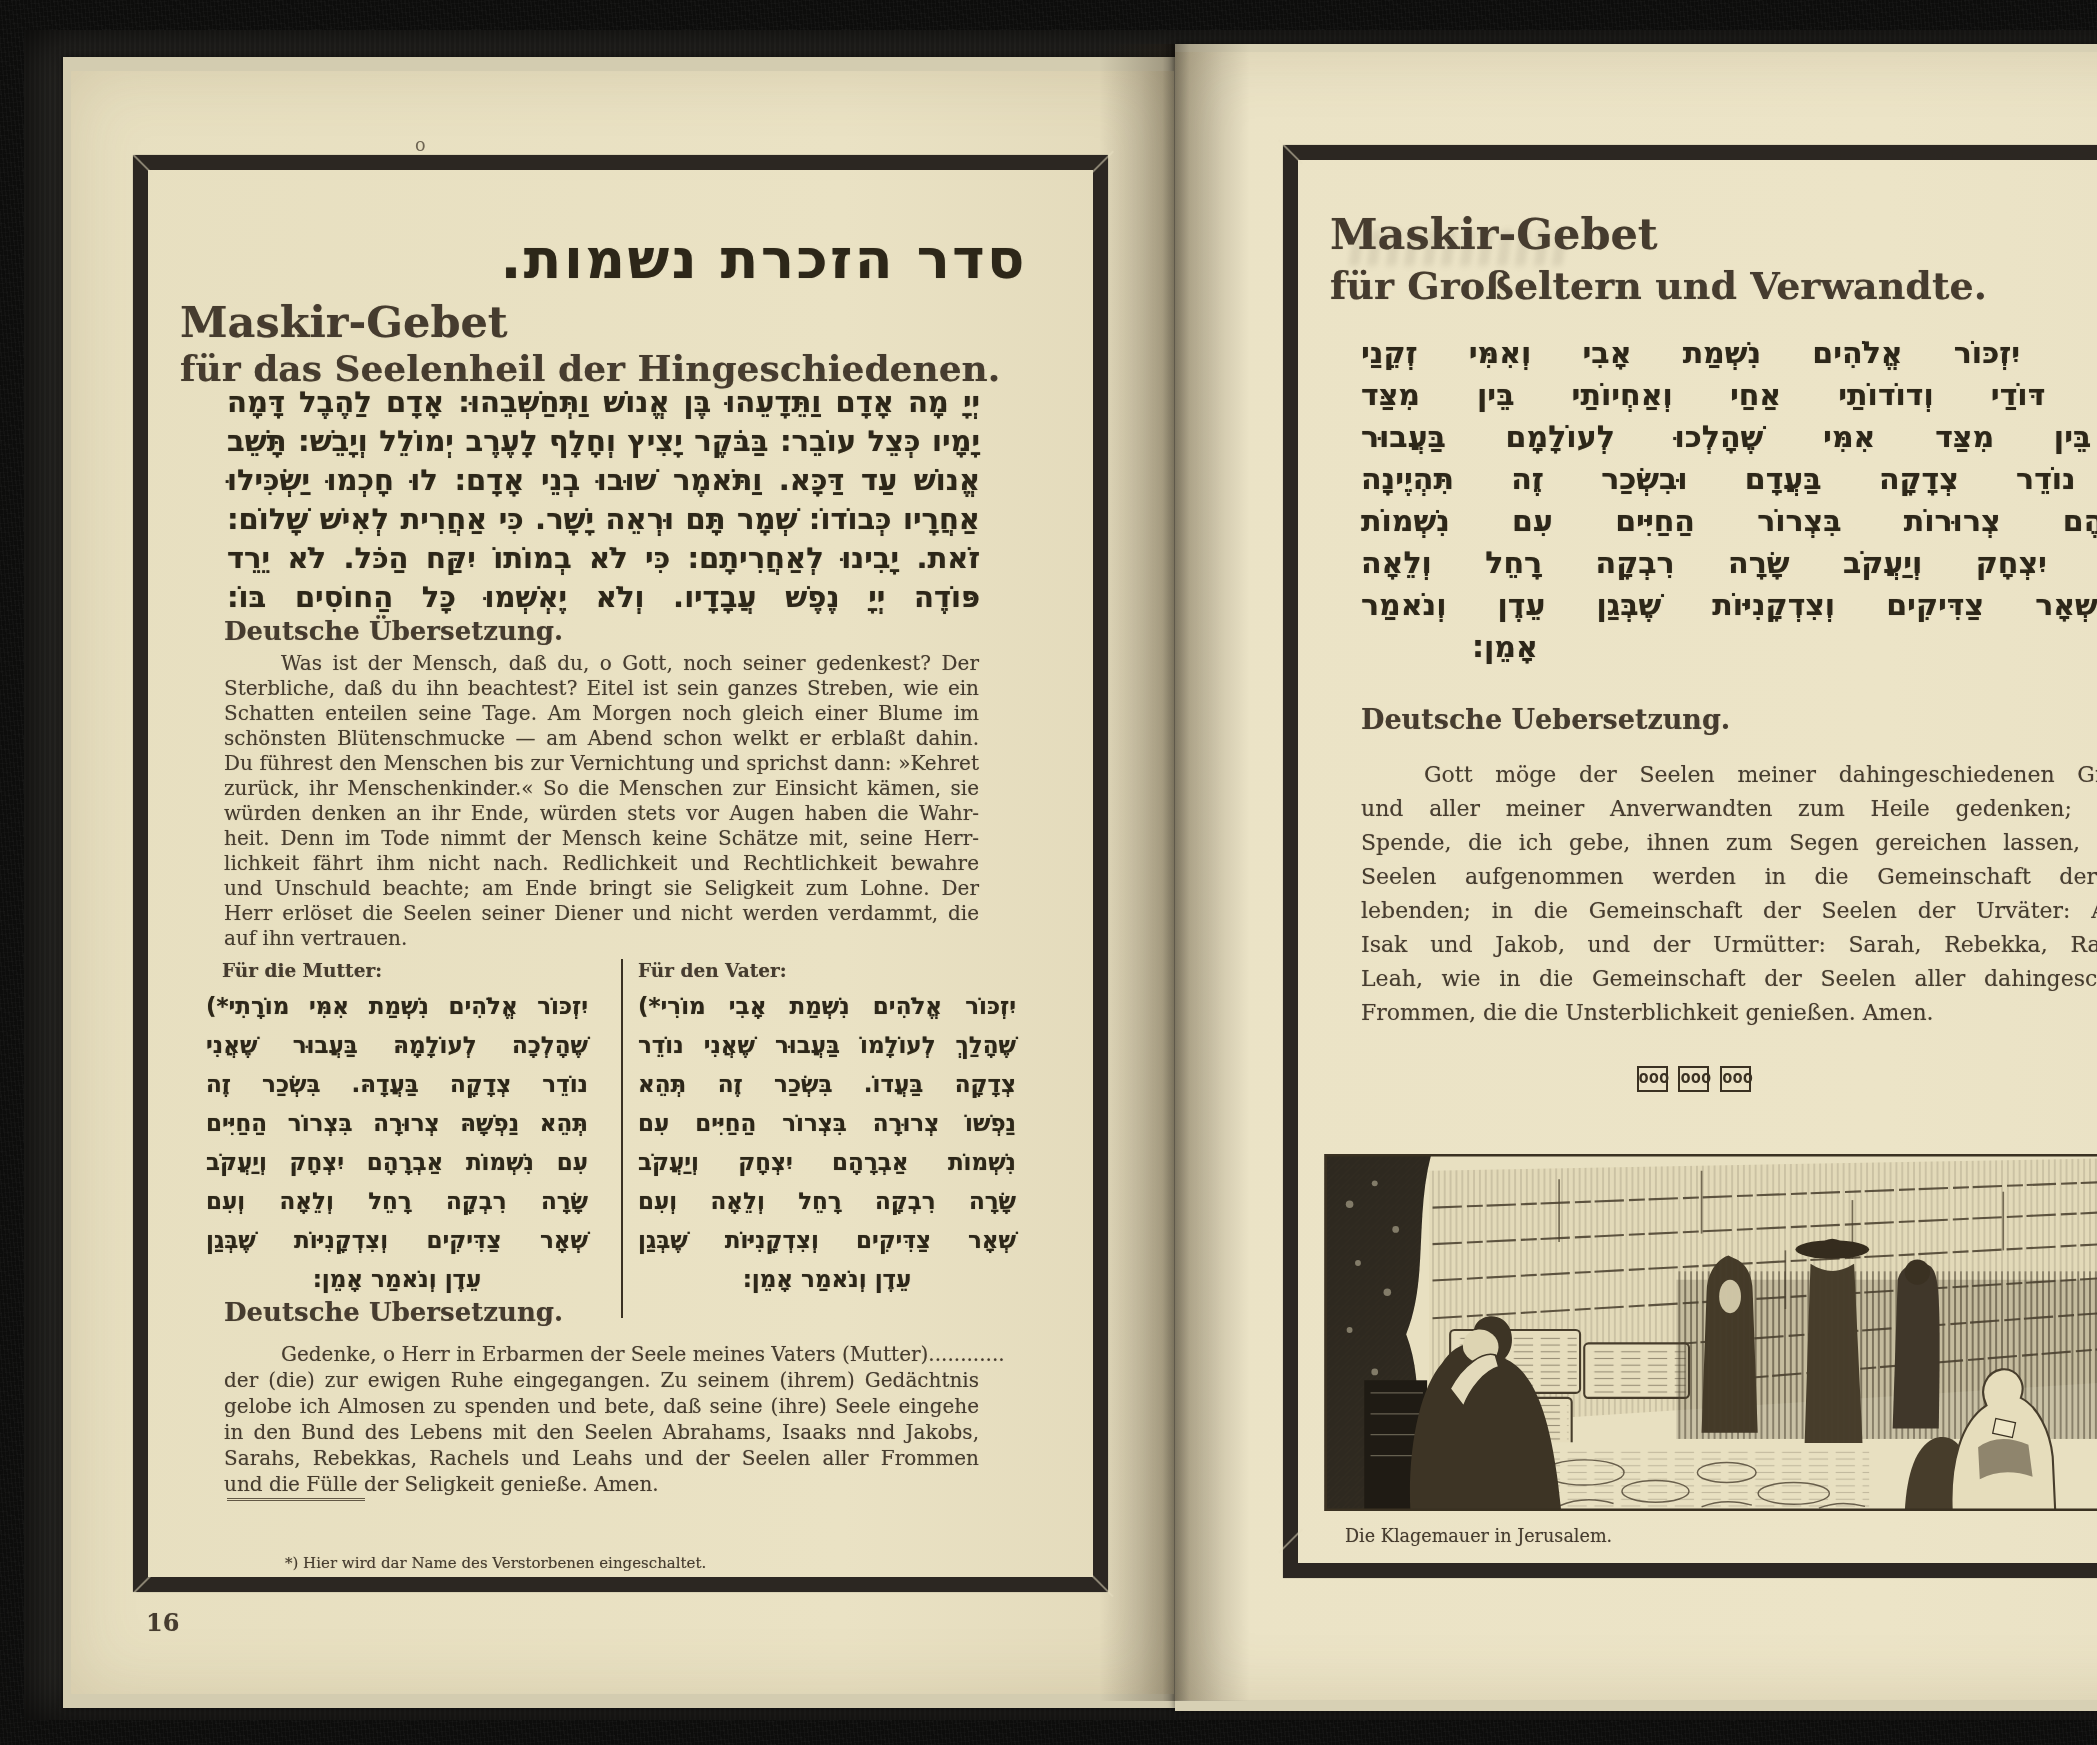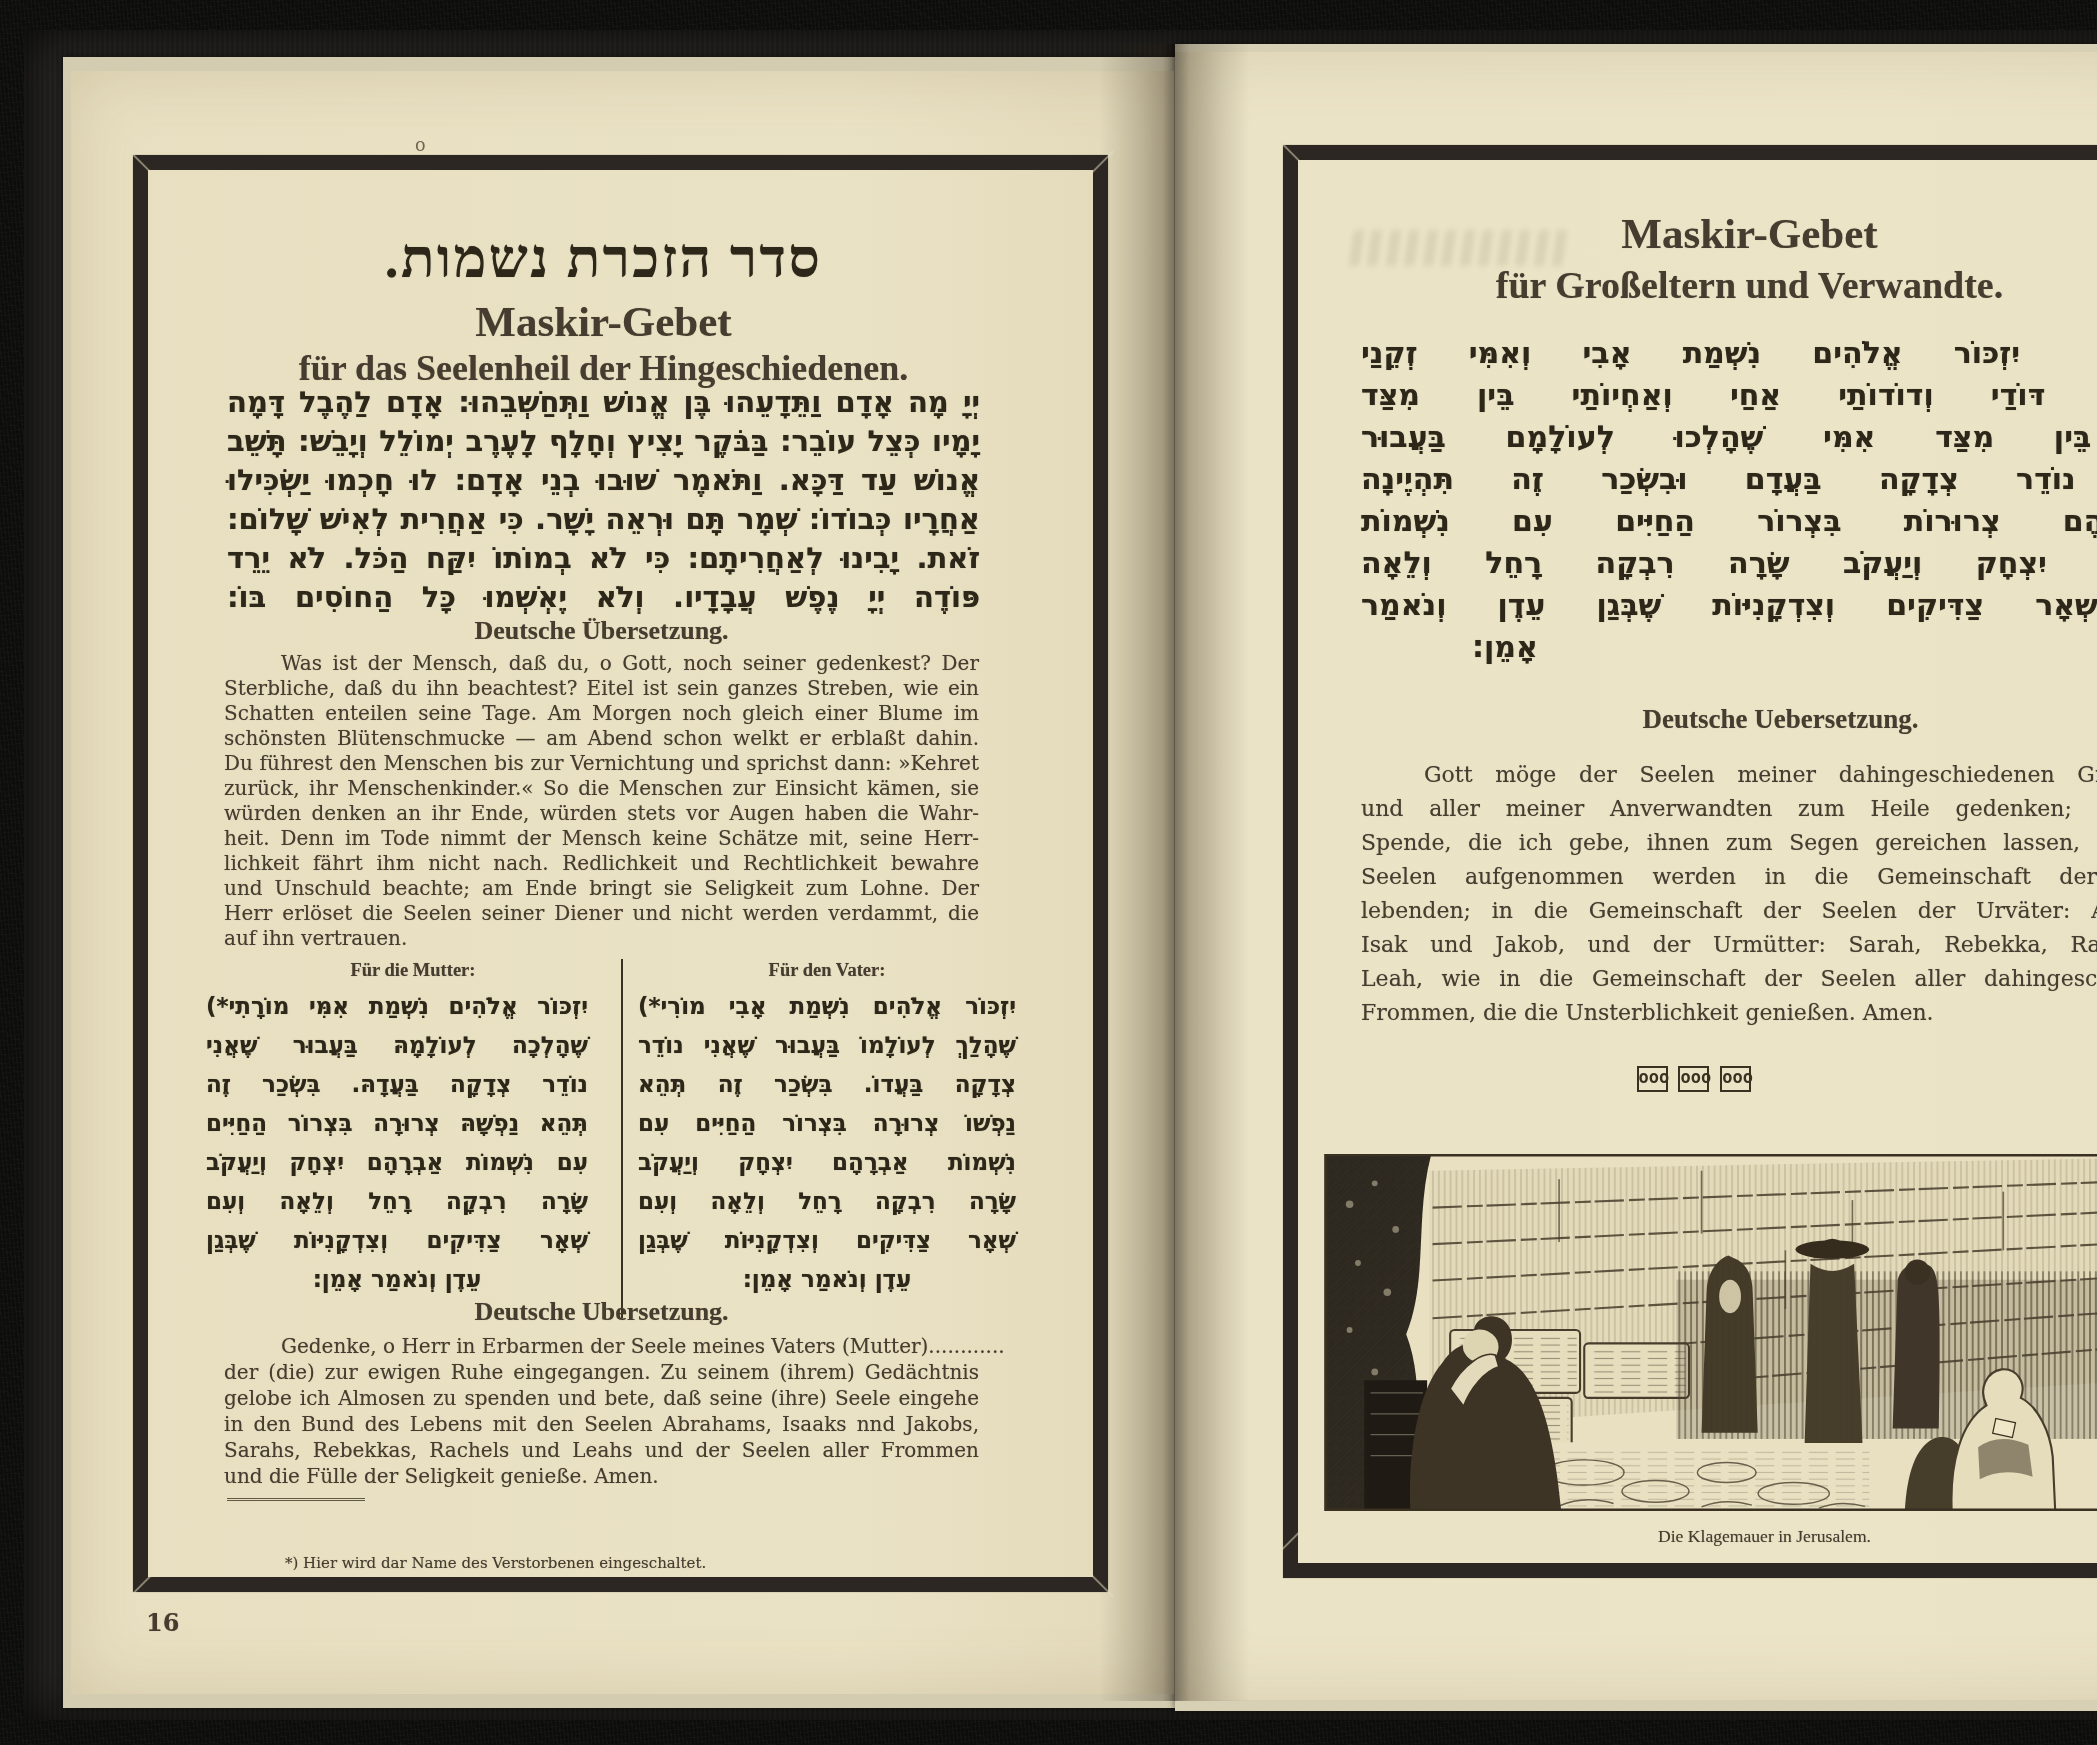--- a/index.html
+++ b/index.html
@@ -24,7 +24,7 @@
   
   .de{font-family:"DejaVu Serif", serif;color:#463c2f;}
   .heb{font-family:"DejaVu Sans", sans-serif;color:#2d2719;direction:rtl;font-weight:bold;}
-  .ctr{text-align:center;font-family:Liberation Serif, serif;}
+  .ctr{}
   .jl{text-align:justify;text-align-last:justify;}
   .lastl{text-align-last:left;}
   .lastc{text-align-last:center;}

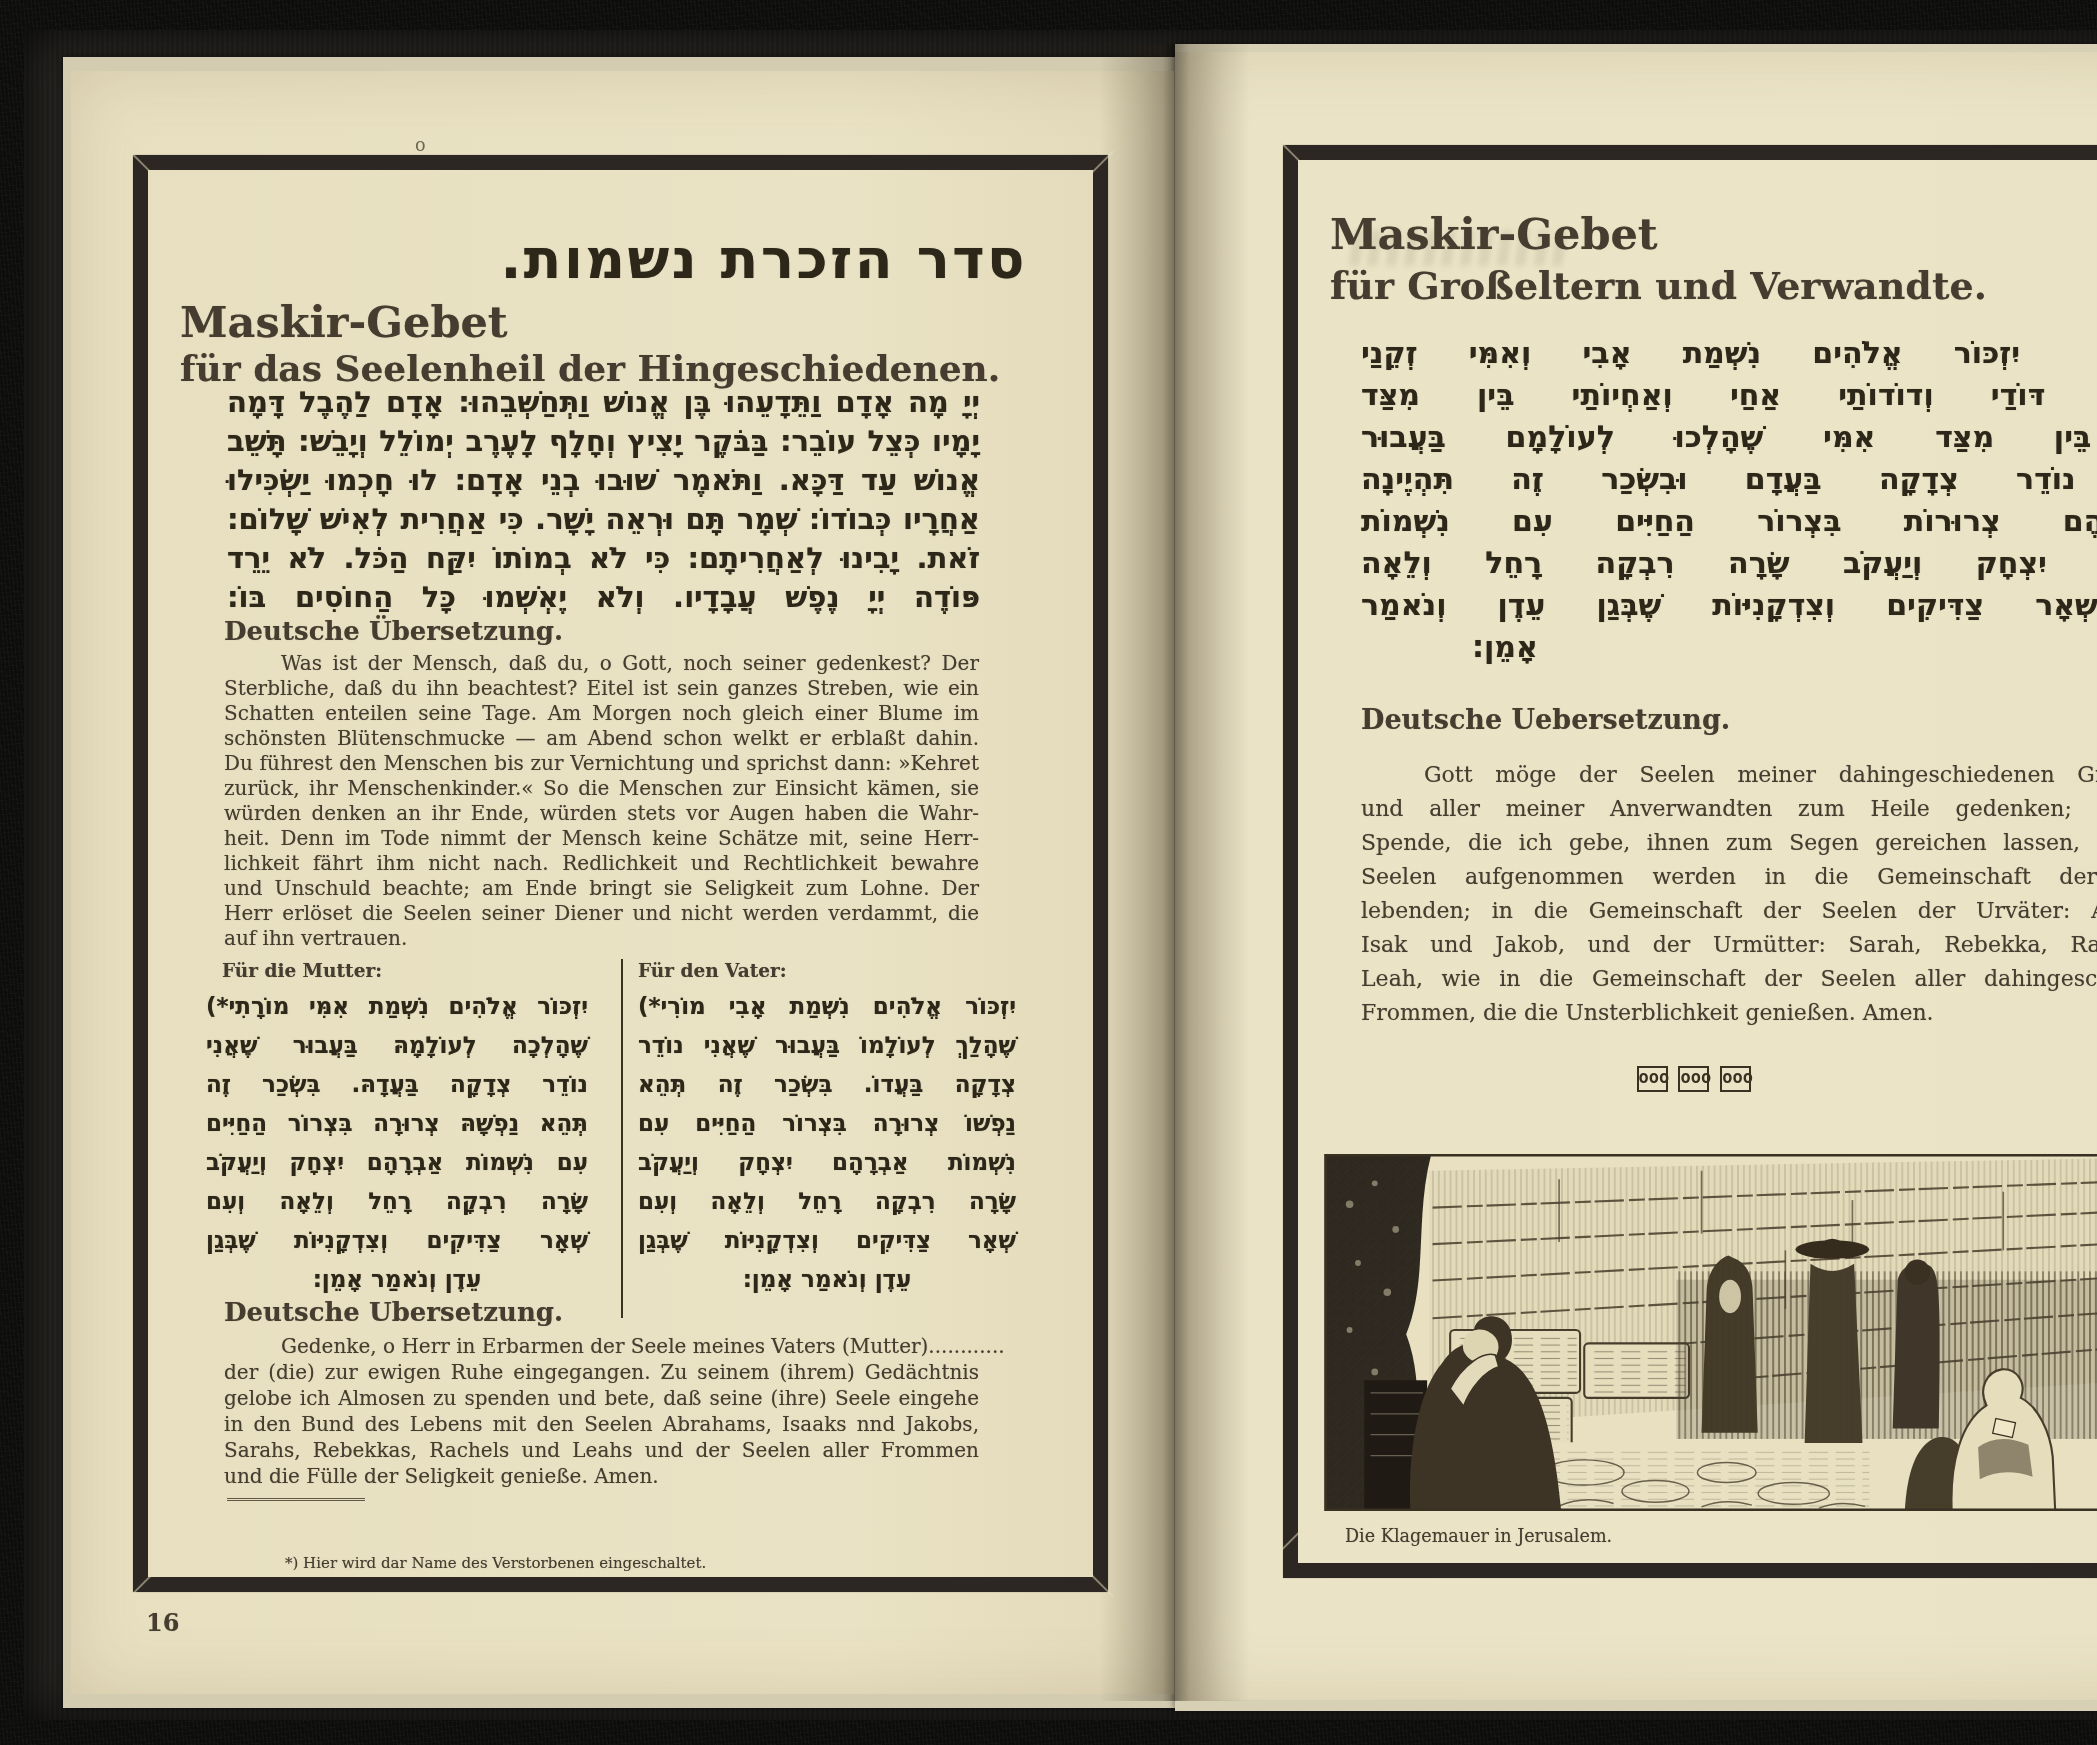--- a/index.html
+++ b/index.html
@@ -119,7 +119,7 @@
   <div class="abs de tsh ctr" style="left:224px;top:1297px;width:755px;font-size:26px;font-weight:bold;">Deutsche Ubersetzung.</div>
 
   <div class="abs de tsh lines" style="left:224px;top:1333px;width:755px;font-size:20px;line-height:26px;">
-    <div class="jl" style="padding-left:57px;">Gedenke, o Herr in Erbarmen der Seele meines Vaters (Mutter)............</div>
+    <div class="jl" style="padding-left:57px;margin-top:8px;">Gedenke, o Herr in Erbarmen der Seele meines Vaters (Mutter)............</div>
     <div class="jl">der (die) zur ewigen Ruhe eingegangen. Zu seinem (ihrem) Gedächtnis</div>
     <div class="jl">gelobe ich Almosen zu spenden und bete, daß seine (ihre) Seele eingehe</div>
     <div class="jl">in den Bund des Lebens mit den Seelen Abrahams, Isaaks nnd Jakobs,</div>

